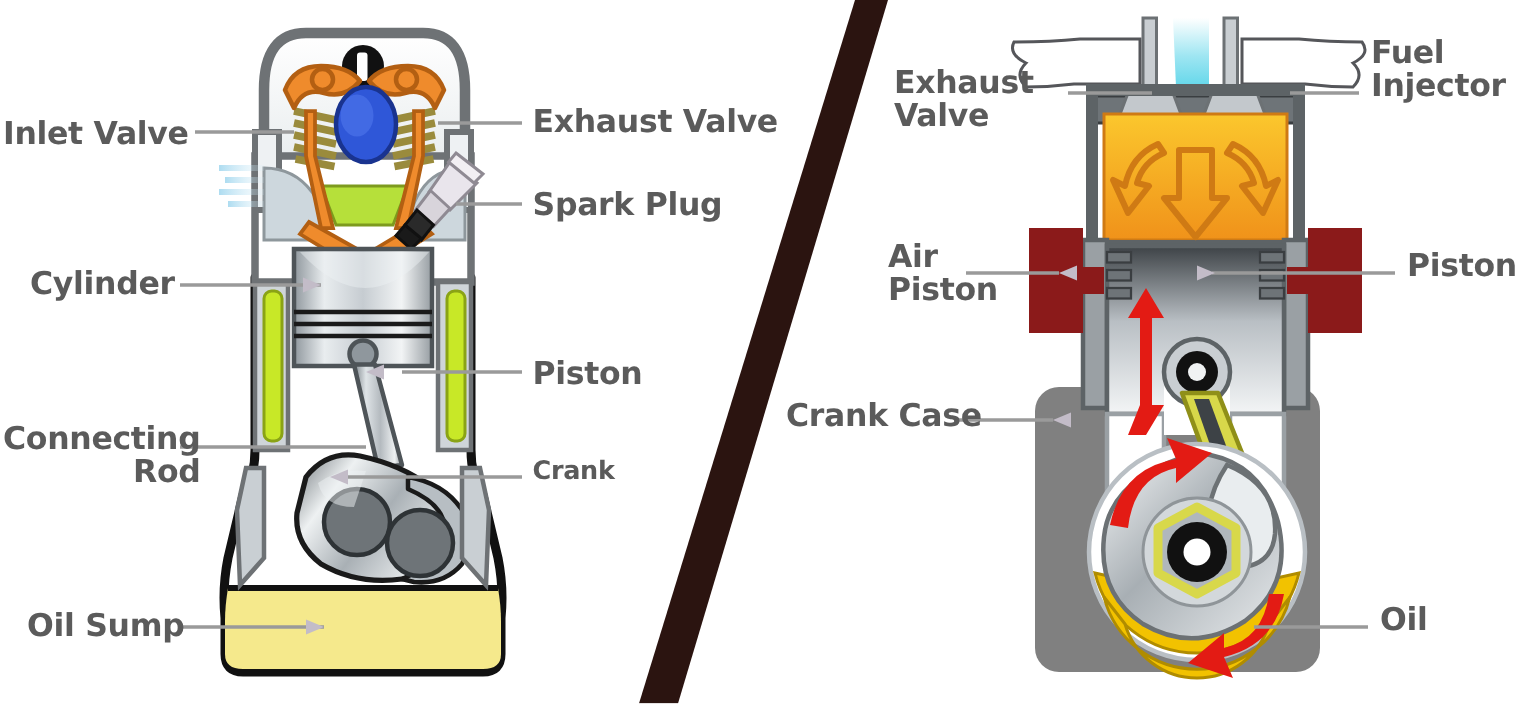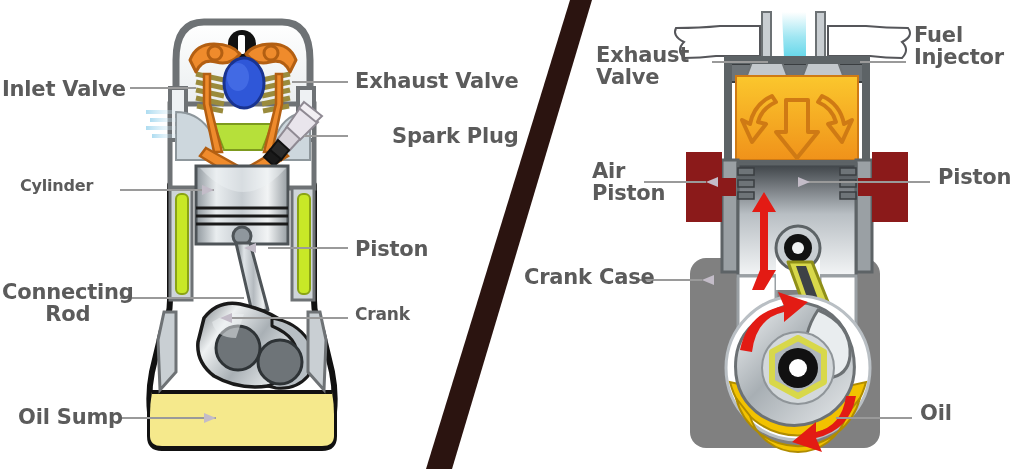--- a/index.html
+++ b/index.html
@@ -10,7 +10,7 @@
   .lbl{position:absolute;font-weight:bold;color:#5b5b5b;
        font-family:"DejaVu Sans","Liberation Sans",sans-serif;
        line-height:1.05;white-space:pre;letter-spacing:-0.2px;}
-  .l-left{text-align:center;}
+  .l-left{text-align:right;}
   .l-right{text-align:left;}
 </style>
 </head>

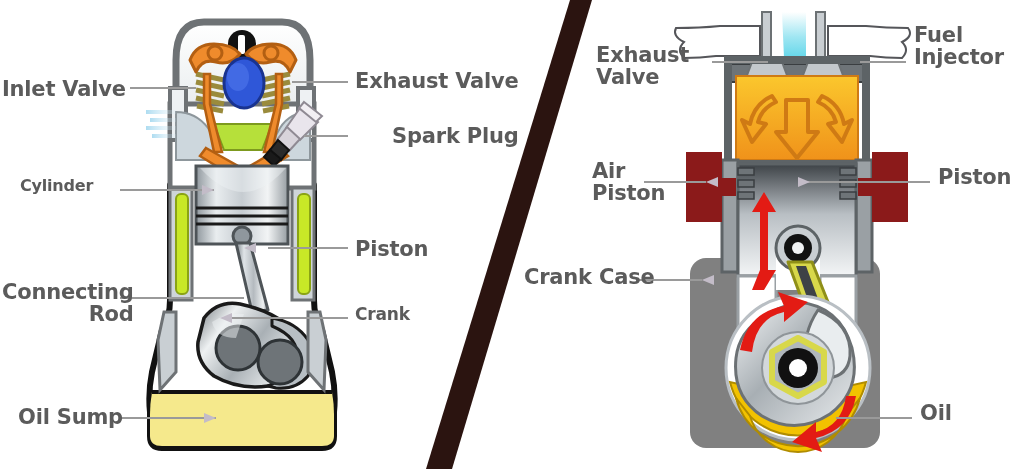--- a/index.html
+++ b/index.html
@@ -274,7 +274,7 @@
 <div class="lbl l-left" style="left:18px; top:406px; font-size:21px;">Oil Sump</div>
 
 <div class="lbl l-right" style="left:355px;top:70px;  font-size:21px;">Exhaust Valve</div>
-<div class="lbl l-right" style="left:355px;top:125px; font-size:21px;margin-left:37px;">Spark Plug</div>
+<div class="lbl l-right" style="left:355px;top:125px; font-size:21px;">Spark Plug</div>
 <div class="lbl l-right" style="left:355px;top:238px; font-size:21px;">Piston</div>
 <div class="lbl l-right" style="left:355px;top:306px; font-size:17px;">Crank</div>
 

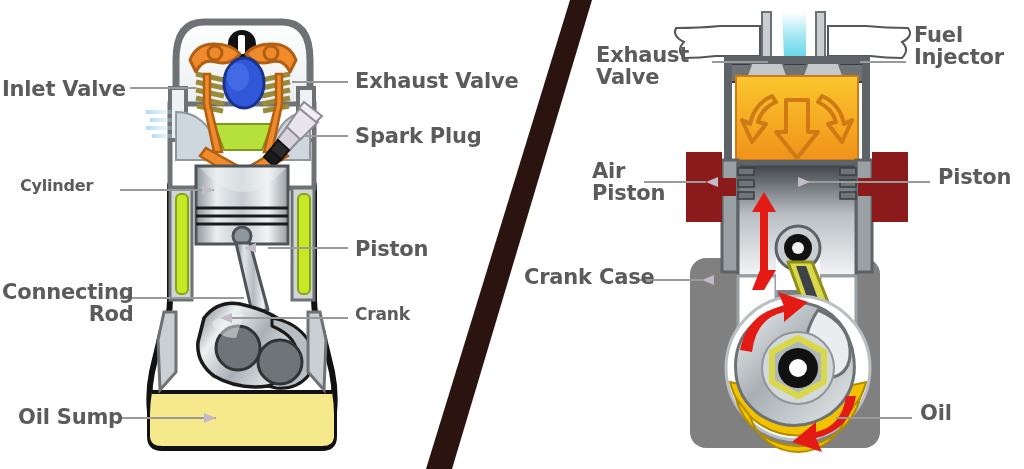--- a/index.html
+++ b/index.html
@@ -268,7 +268,7 @@
 </svg>
 
 <div class="lbl l-left" style="left:2px;  top:78px;  font-size:21px;">Inlet Valve</div>
-<div class="lbl l-left" style="left:20px; top:178px; font-size:16px;">Cylinder</div>
+<div class="lbl l-left" style="left:20px; top:178px; font-size:21px;">Cylinder</div>
 <div class="lbl l-left" style="left:2px;  top:281px; font-size:21px;">Connecting
 Rod</div>
 <div class="lbl l-left" style="left:18px; top:406px; font-size:21px;">Oil Sump</div>

